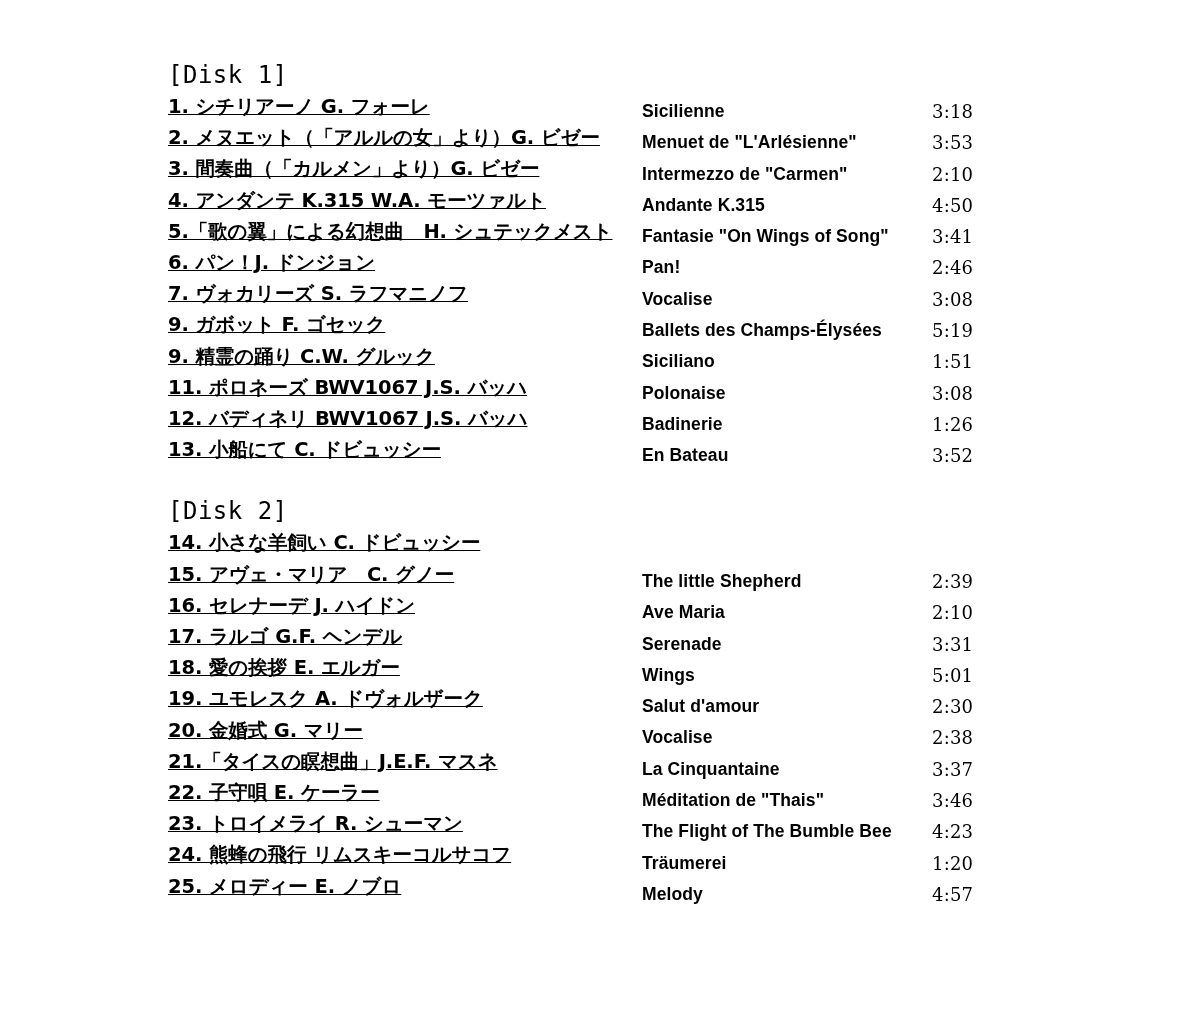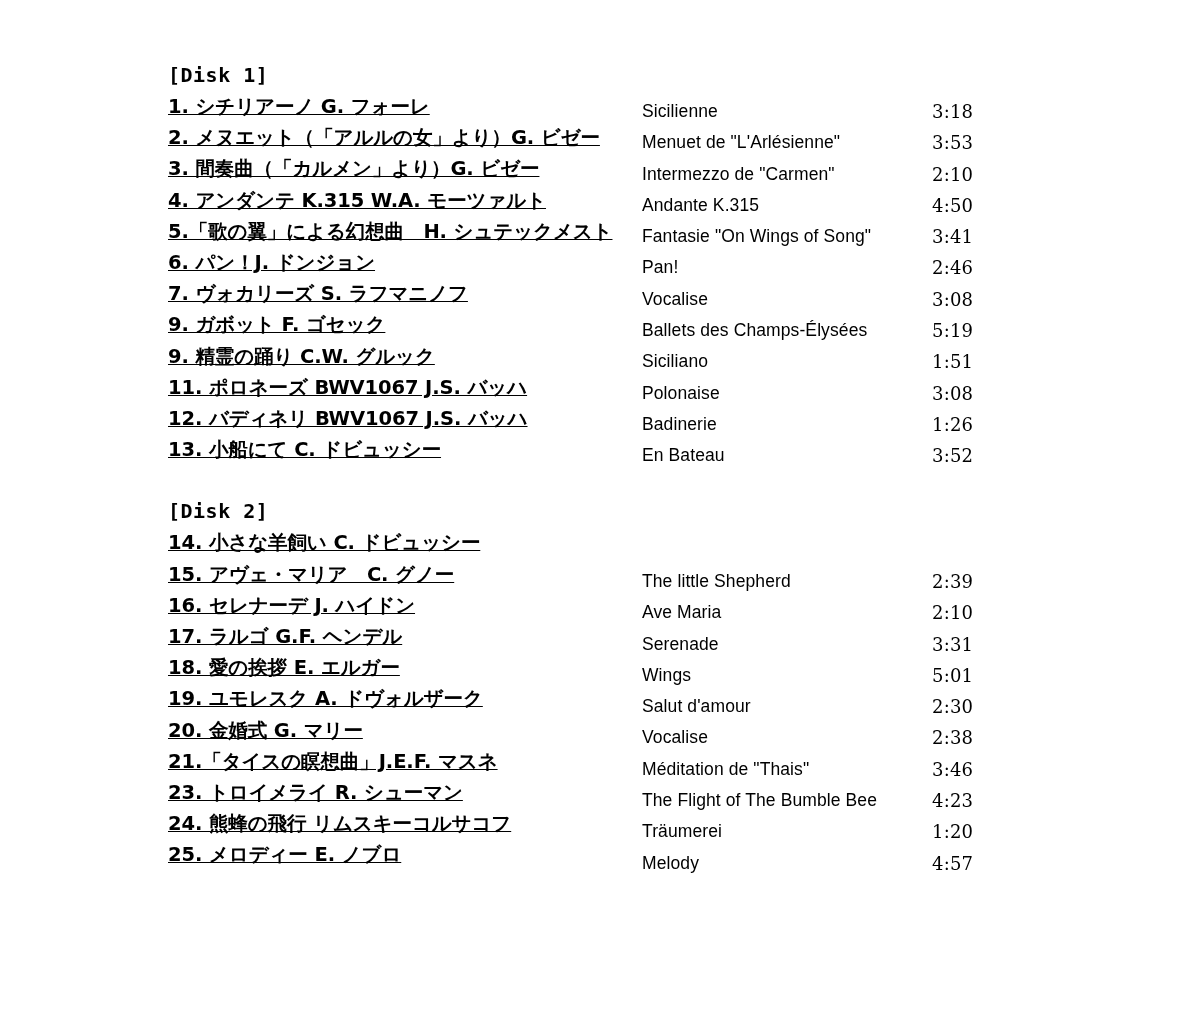--- a/index.html
+++ b/index.html
@@ -34,8 +34,8 @@
   }
   .jp-disk-header {
     font-family: "DejaVu Sans Mono", "Liberation Mono", monospace;
-    font-size: 20px;
-    font-weight: 700;
+    font-size: 24px;
+    font-weight: 400;
     line-height: 31px;
     letter-spacing: 0.5px;
     white-space: nowrap;

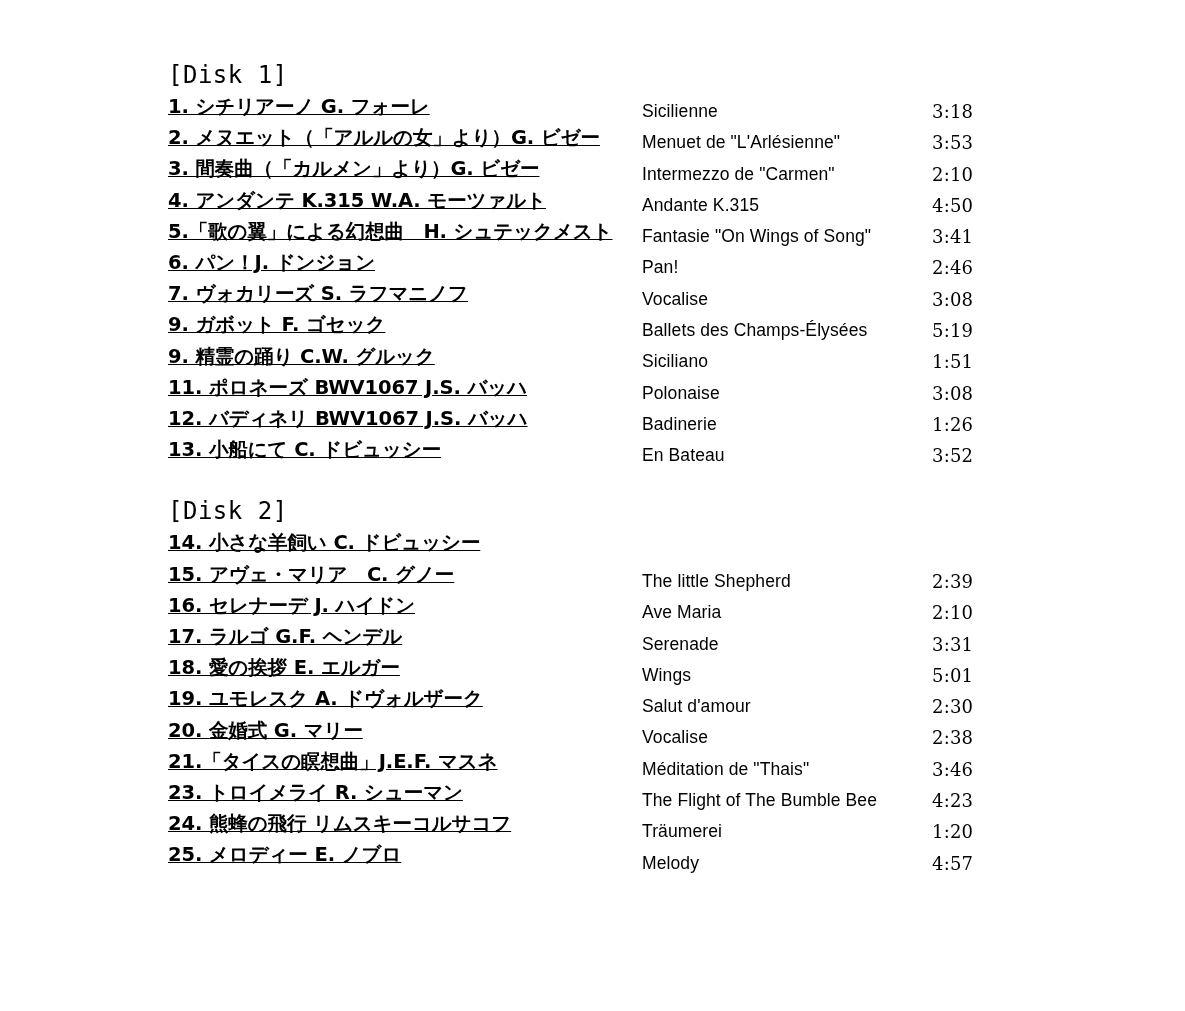--- a/index.html
+++ b/index.html
@@ -72,7 +72,7 @@
   .en-title {
     font-family: "Liberation Sans", sans-serif;
     font-size: 17.5px;
-    font-weight: 400;
+    font-weight: 700;
     letter-spacing: 0.1px;
   }
   .en-time {

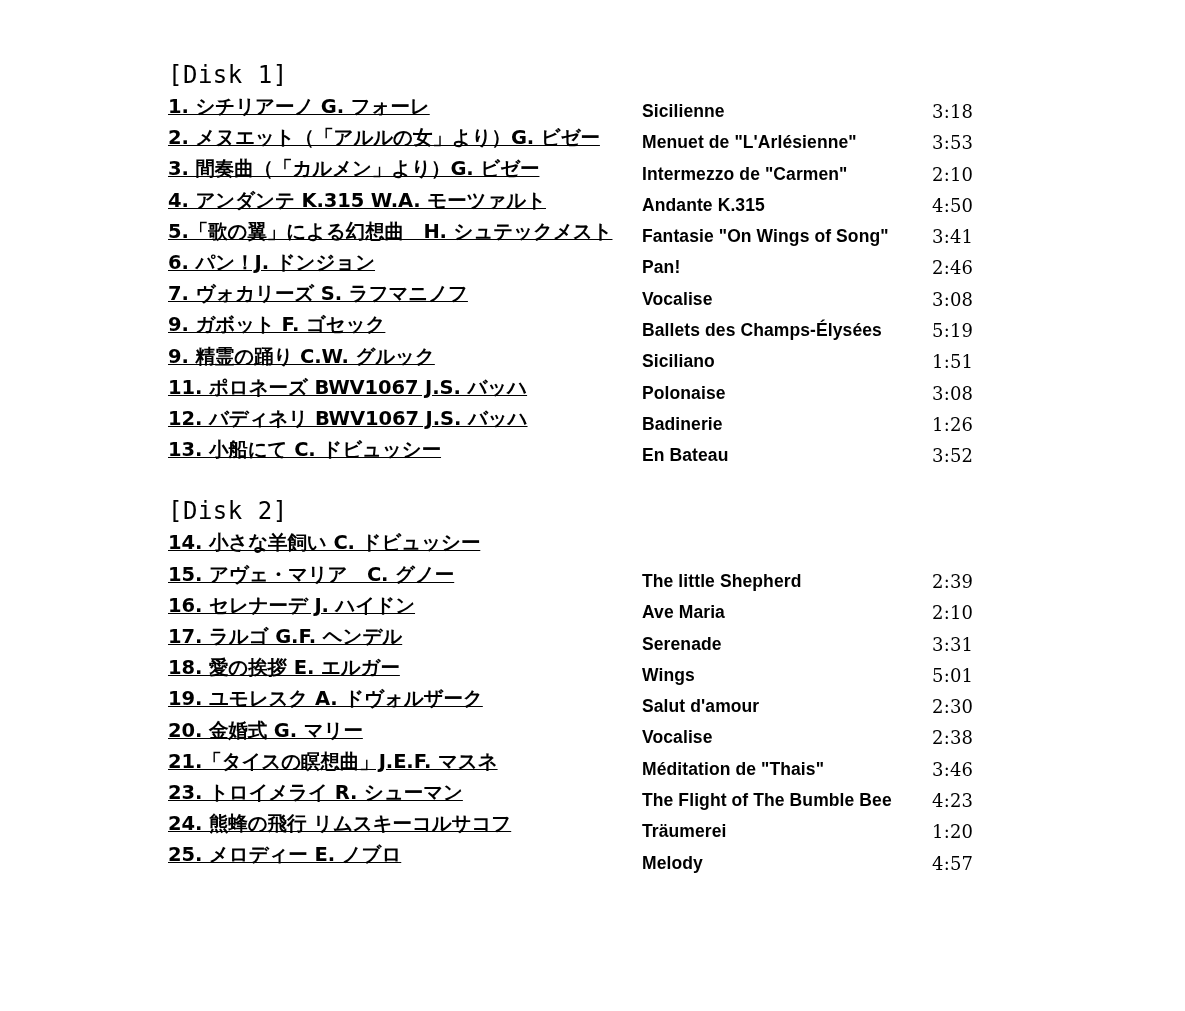--- a/index.html
+++ b/index.html
@@ -203,6 +203,10 @@
       <span class="en-time">2:38</span>
     </div>
     <div class="en-row">
+      <span class="en-title">La Cinquantaine</span>
+      <span class="en-time">3:37</span>
+    </div>
+    <div class="en-row">
       <span class="en-title">Méditation de "Thais"</span>
       <span class="en-time">3:46</span>
     </div>

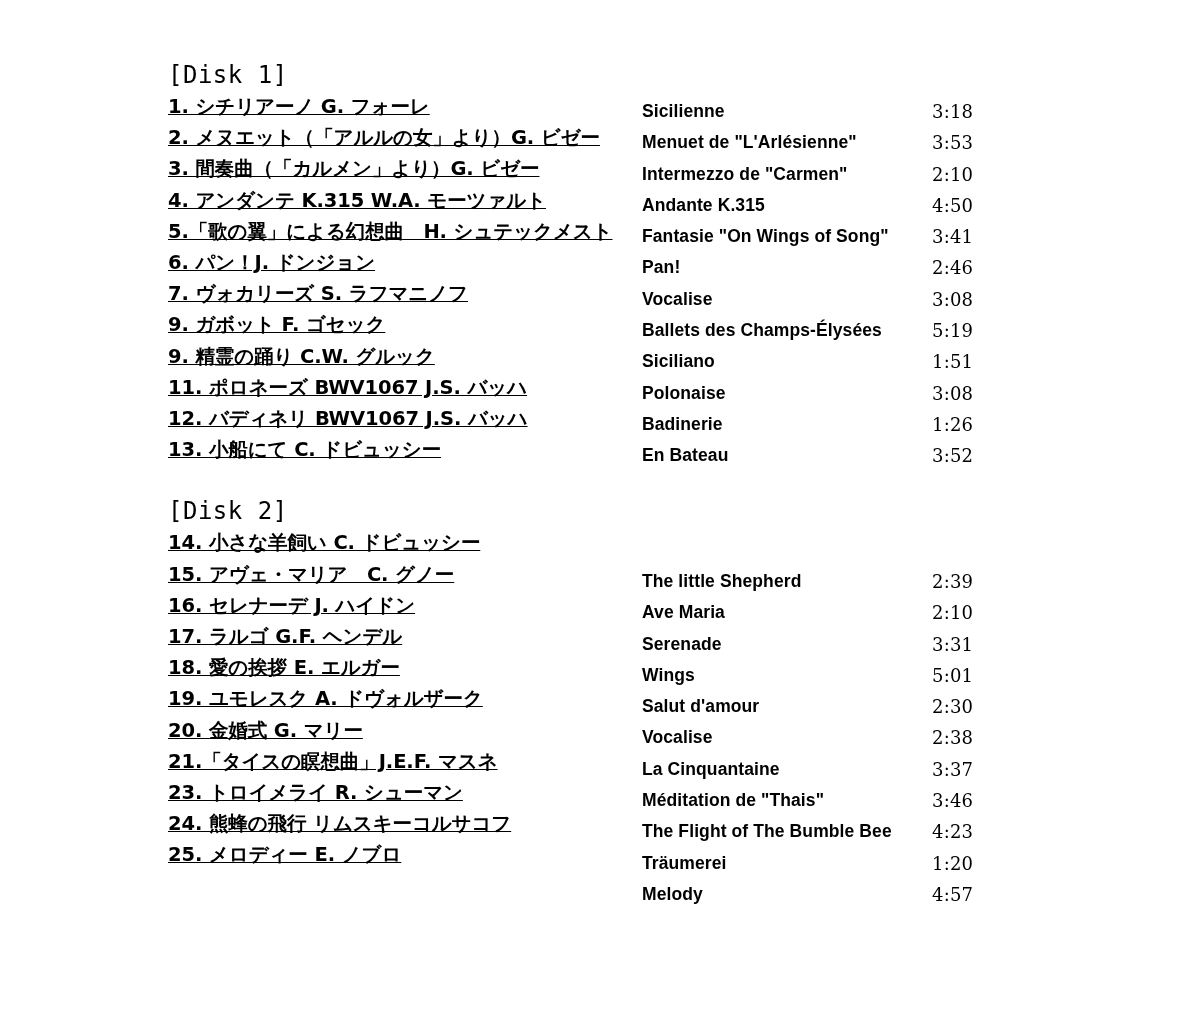--- a/index.html
+++ b/index.html
@@ -121,6 +121,7 @@
     <div class="jp-row">19. ユモレスク A. ドヴォルザーク</div>
     <div class="jp-row">20. 金婚式 G. マリー</div>
     <div class="jp-row">21.「タイスの瞑想曲」J.E.F. マスネ</div>
+    <div class="jp-row">22. 子守唄 E. ケーラー</div>
     <div class="jp-row">23. トロイメライ R. シューマン</div>
     <div class="jp-row">24. 熊蜂の飛行 リムスキーコルサコフ</div>
     <div class="jp-row">25. メロディー E. ノブロ</div>

